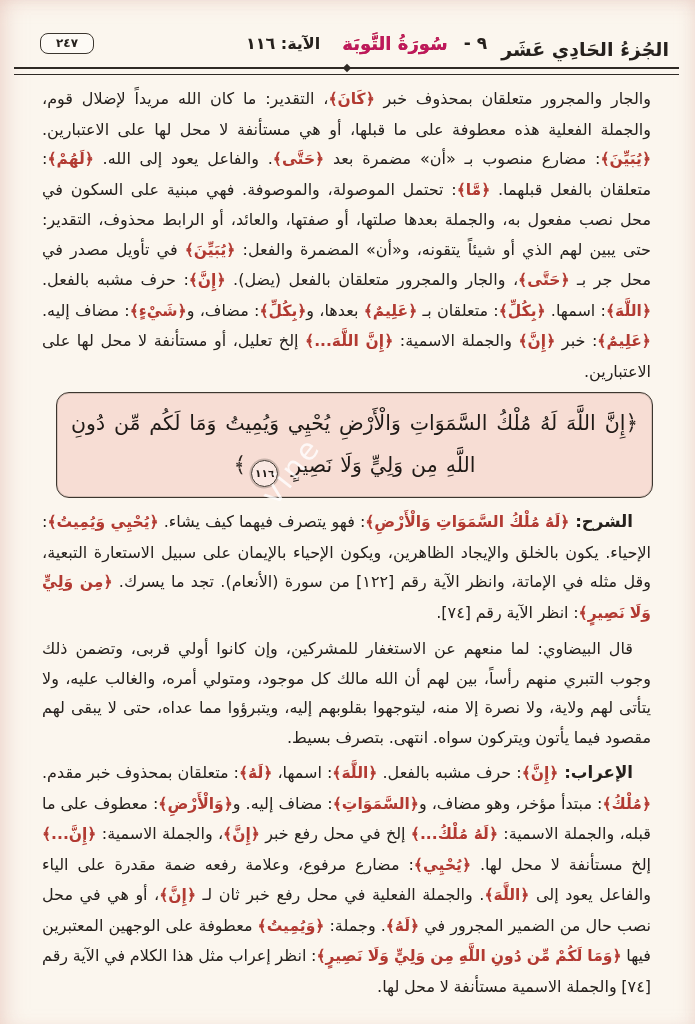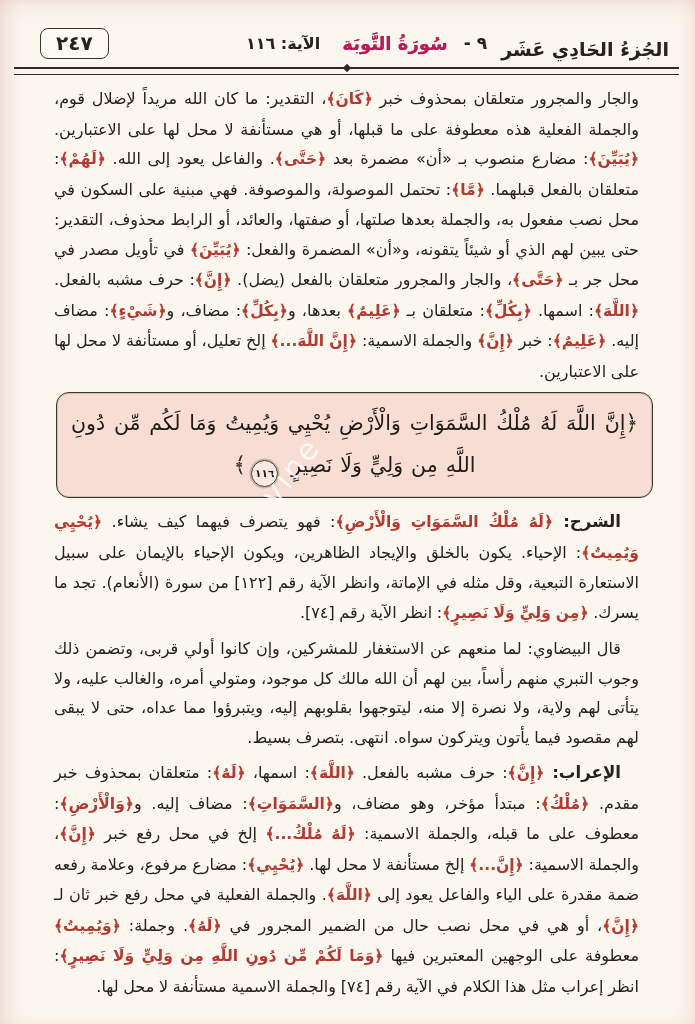--- a/index.html
+++ b/index.html
@@ -33,7 +33,7 @@
   .pagenum{
     margin-inline-start:auto;
     border:1.6px solid #3c362f;border-radius:8px;
-    padding:2px 15px 3px;font-size:20px;font-weight:bold;
+    padding:2px 15px 3px;font-size:12px;font-weight:bold;
     background:#fdfaf5;
   }
   .rule{

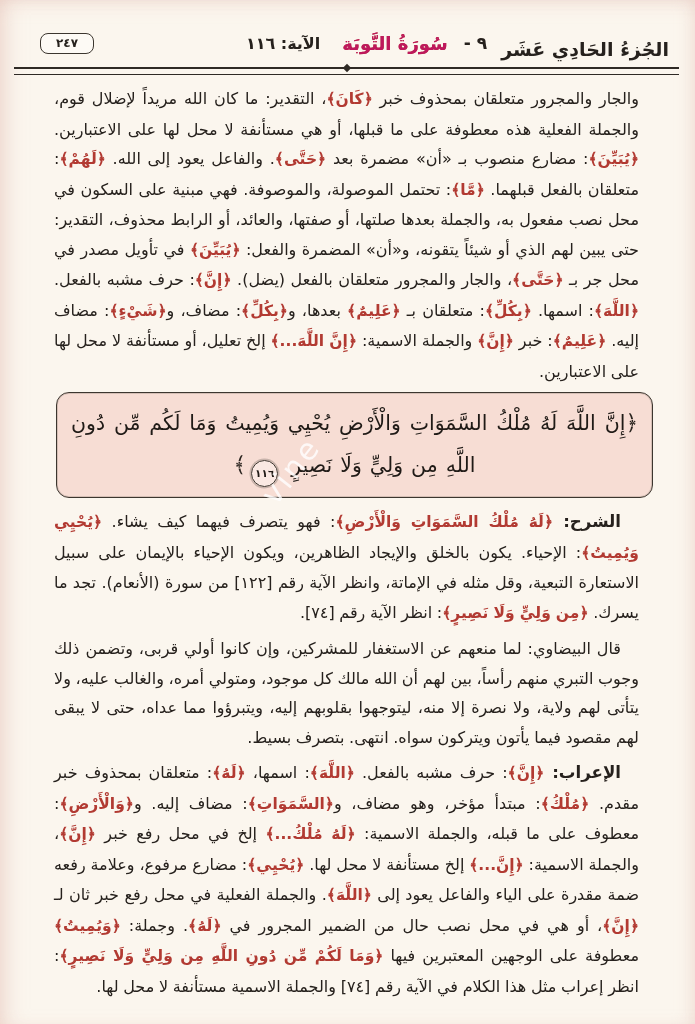--- a/index.html
+++ b/index.html
@@ -48,7 +48,7 @@
   
   main{display:block;padding:9px 40px 0 38px;}
   .para{
-    margin:0 16px 6px;
+    margin:0 4px 6px;
     font-size:16px;line-height:29.5px;
     text-align:justify;word-spacing:-.4px;
   }

